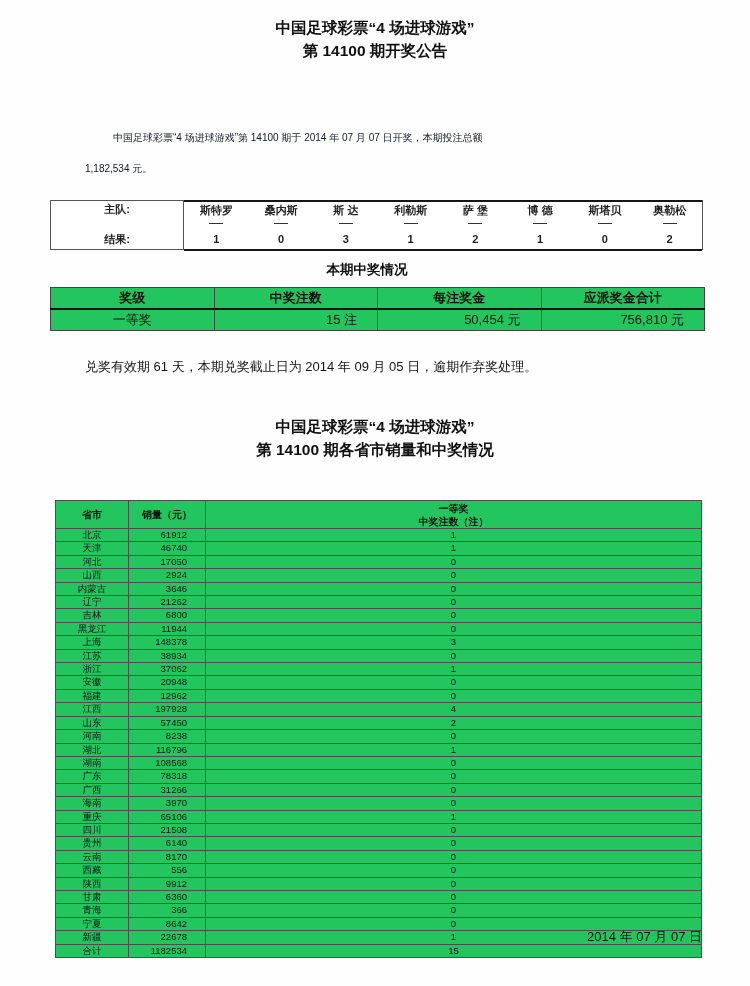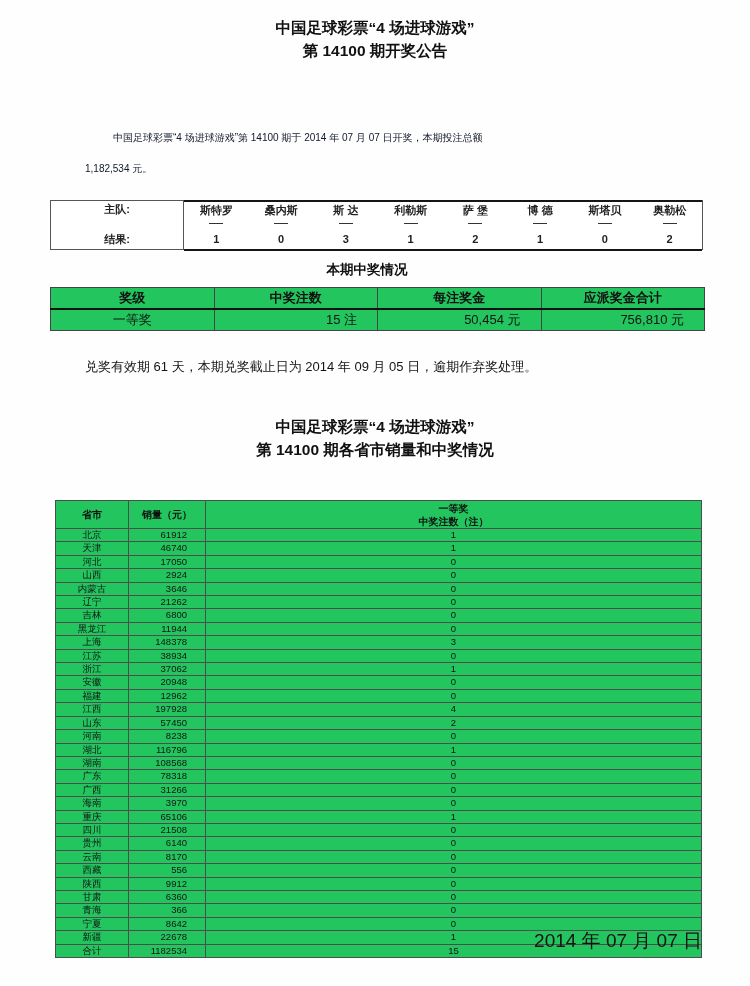--- a/index.html
+++ b/index.html
@@ -161,7 +161,7 @@
   .footer-date {
     position: absolute;
     top: 928px; right: 48px;
-    font-size: 19px;
+    font-size: 13px;
     color: #141414;
   }
 </style>

